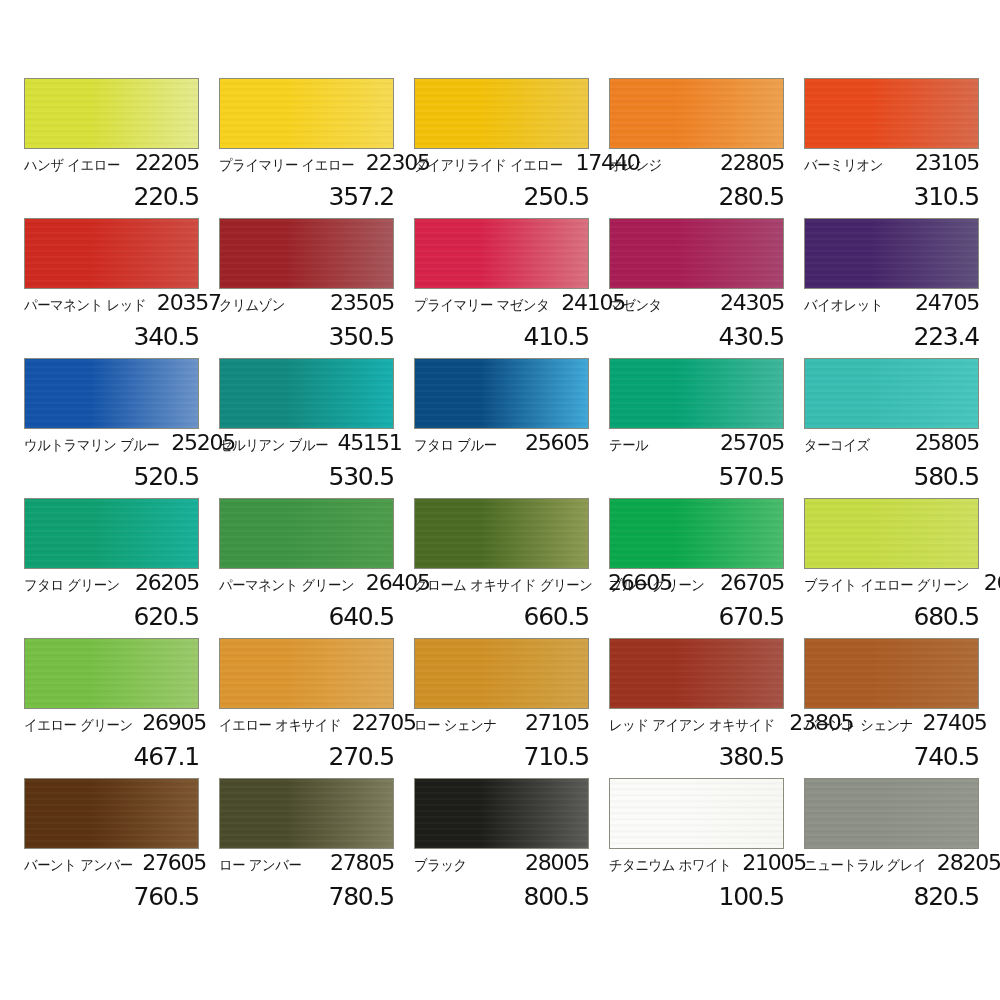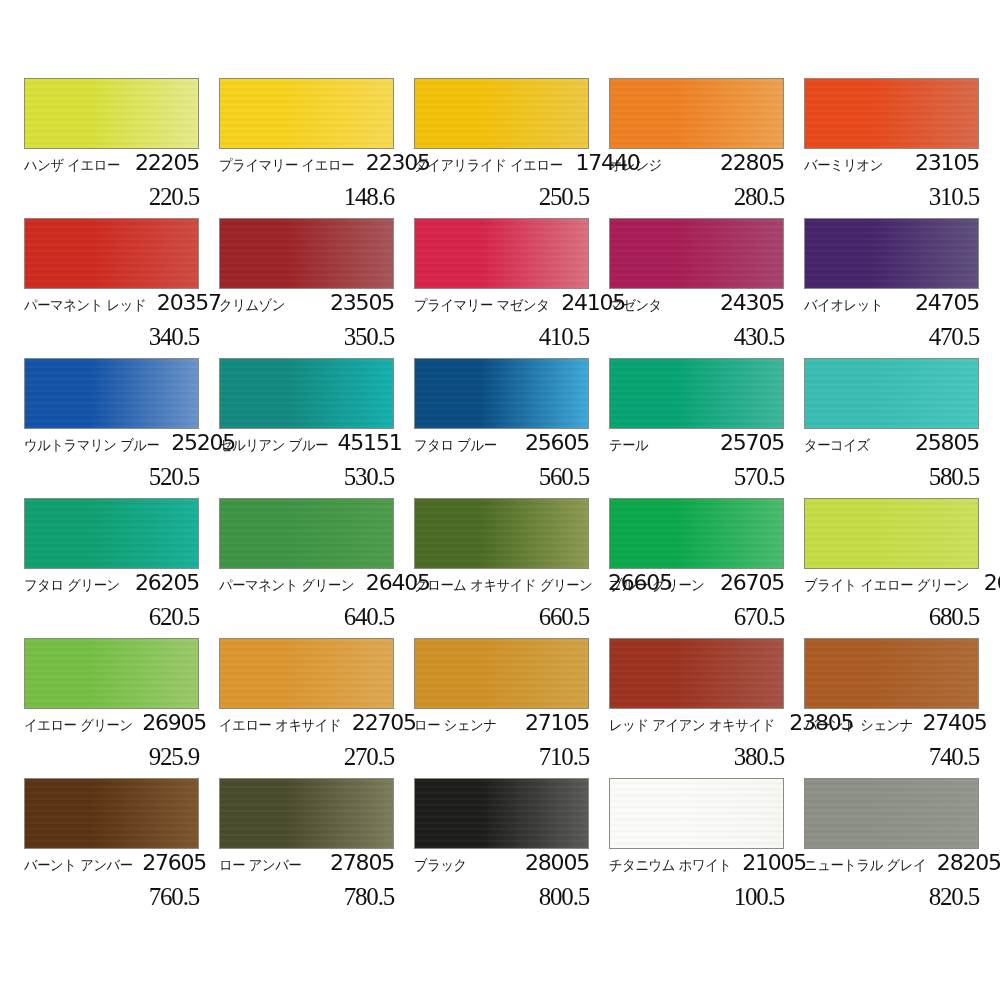--- a/index.html
+++ b/index.html
@@ -113,7 +113,6 @@
     letter-spacing: -1.2px;
     line-height: 1;
     white-space: nowrap;
-    font-family: Liberation Serif, serif;
   }
 </style>
 </head>

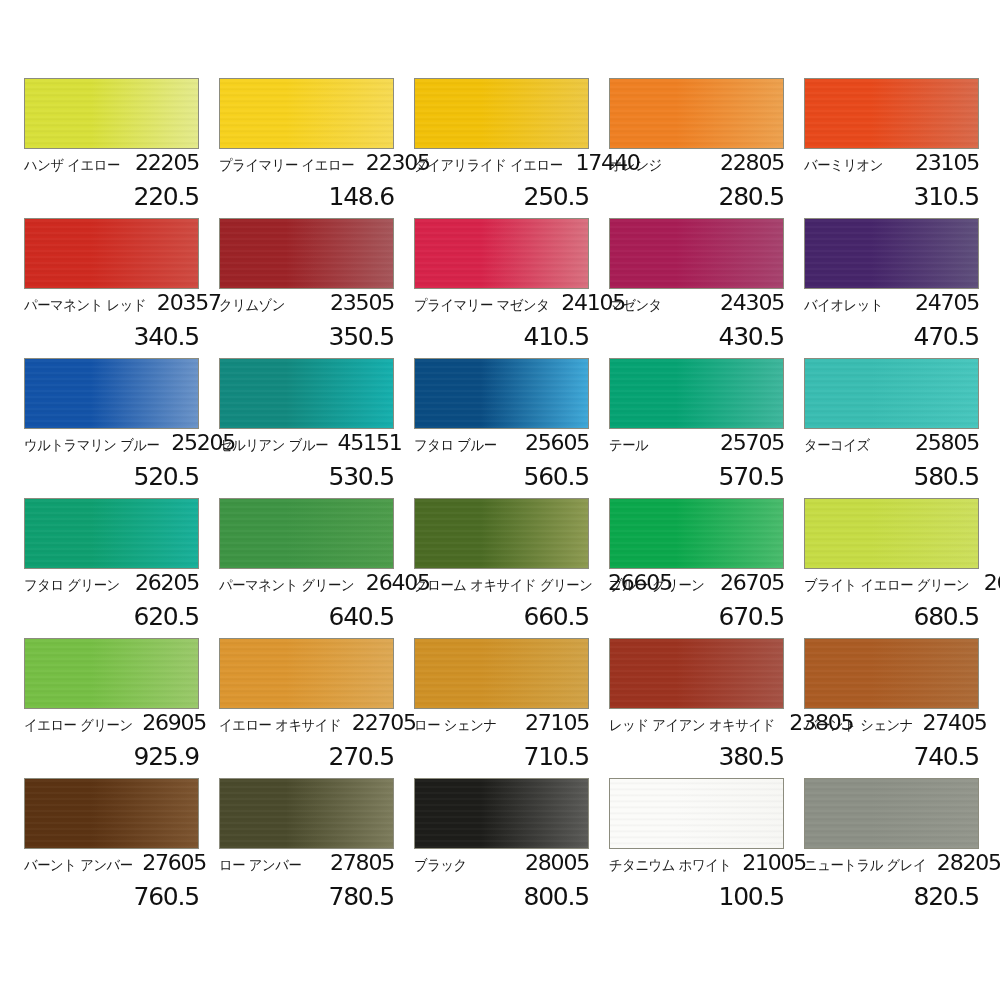--- a/index.html
+++ b/index.html
@@ -140,7 +140,7 @@
           <span class="swatch-name">プライマリー イエロー</span>
           <span class="swatch-code">22305</span>
         </div>
-        <div class="swatch-alt-row"><span class="swatch-alt">148.6</span></div>
+        <div class="swatch-alt-row"><span class="swatch-alt">357.2</span></div>
       </div>
       <div class="swatch-cell">
         <div class="swatch-chip">

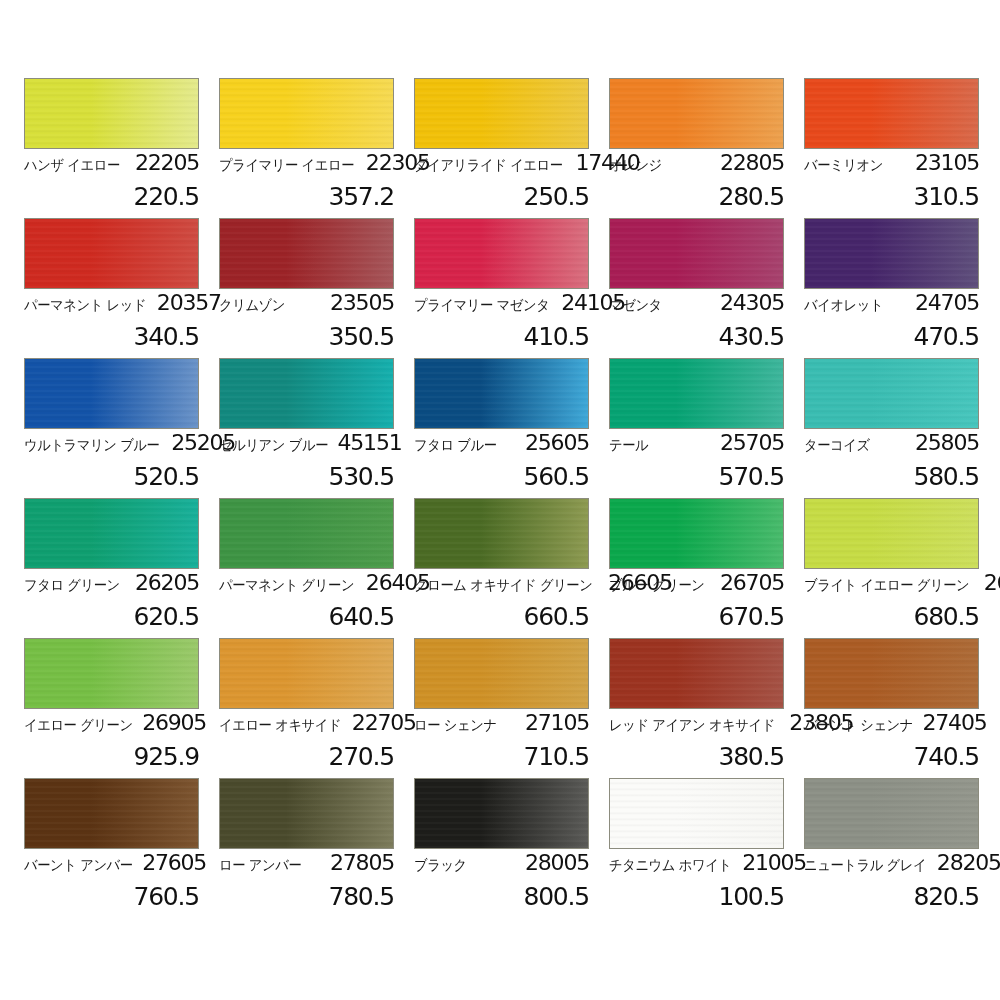--- a/index.html
+++ b/index.html
@@ -228,7 +228,7 @@
           <span class="swatch-name">バイオレット</span>
           <span class="swatch-code">24705</span>
         </div>
-        <div class="swatch-alt-row"><span class="swatch-alt">470.5</span></div>
+        <div class="swatch-alt-row"><span class="swatch-alt">223.4</span></div>
       </div>
       <div class="swatch-cell">
         <div class="swatch-chip">

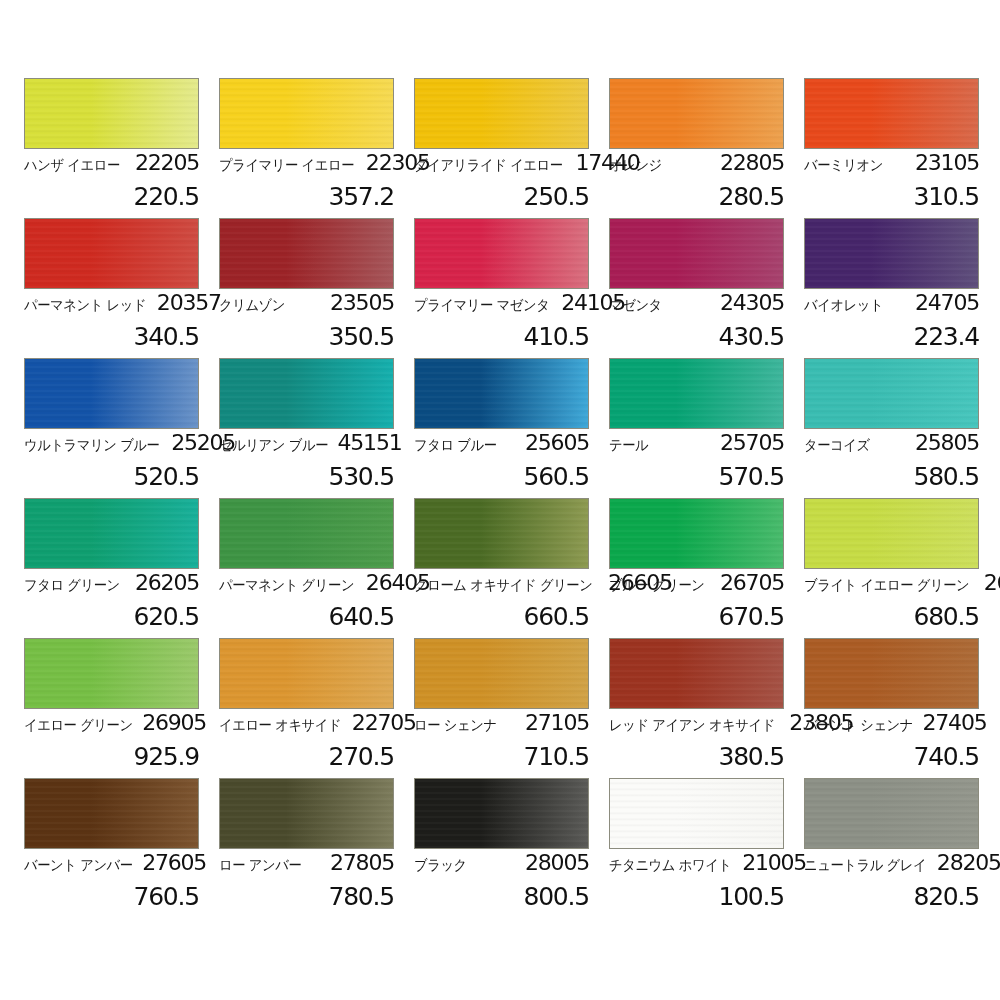--- a/index.html
+++ b/index.html
@@ -261,7 +261,6 @@
           <span class="swatch-name">フタロ ブルー</span>
           <span class="swatch-code">25605</span>
         </div>
-        <div class="swatch-alt-row"><span class="swatch-alt">560.5</span></div>
       </div>
       <div class="swatch-cell">
         <div class="swatch-chip">

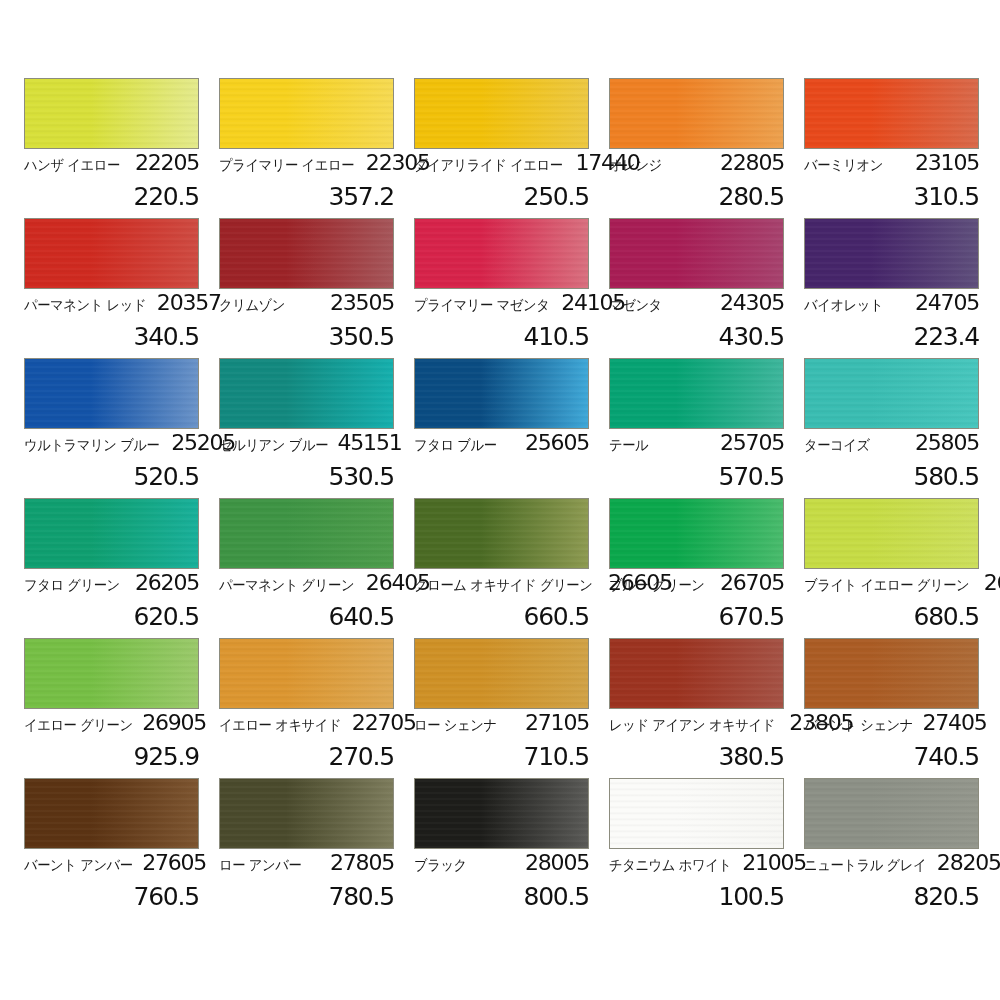--- a/index.html
+++ b/index.html
@@ -348,7 +348,7 @@
           <span class="swatch-name">イエロー グリーン</span>
           <span class="swatch-code">26905</span>
         </div>
-        <div class="swatch-alt-row"><span class="swatch-alt">925.9</span></div>
+        <div class="swatch-alt-row"><span class="swatch-alt">467.1</span></div>
       </div>
       <div class="swatch-cell">
         <div class="swatch-chip">

